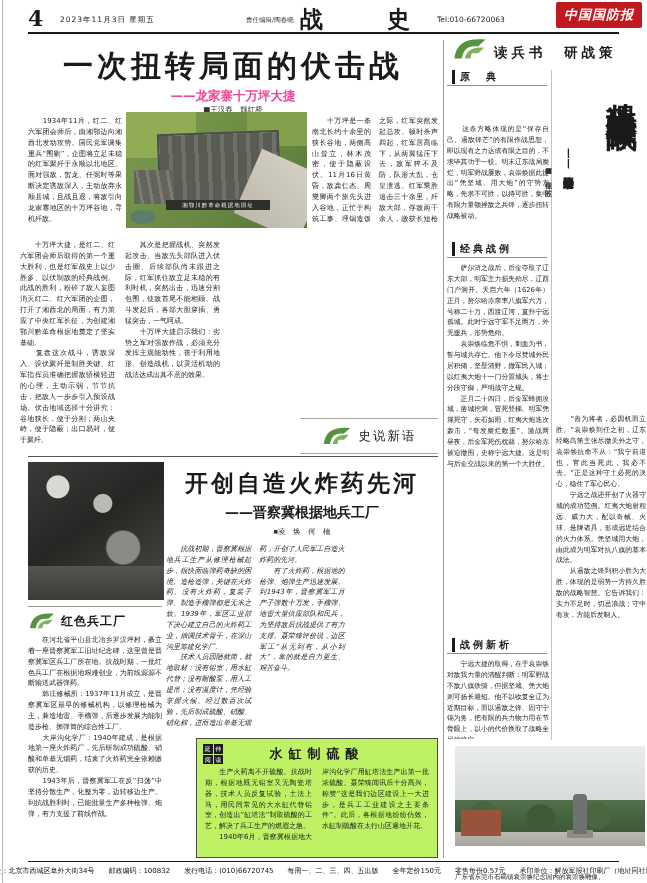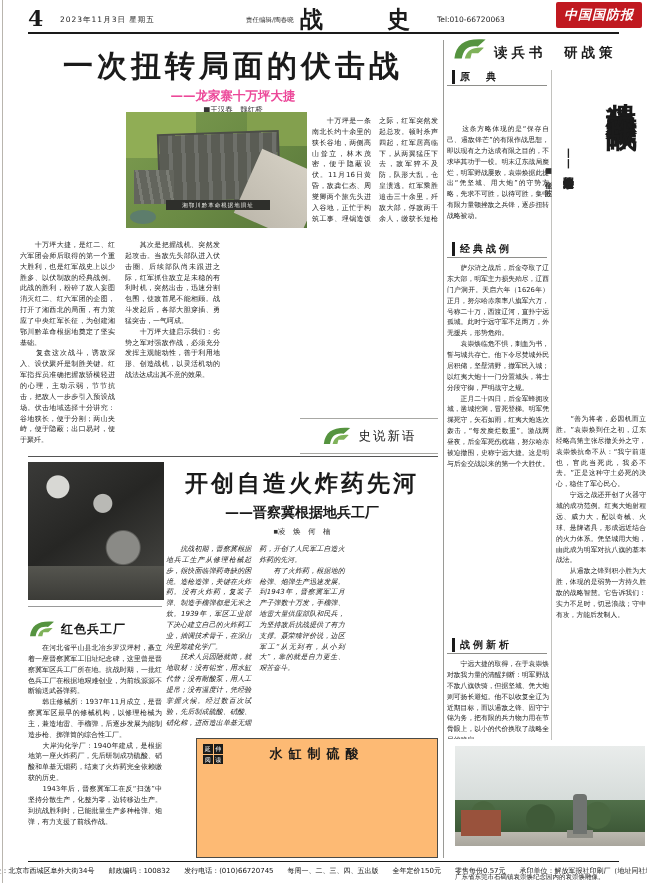--- a/index.html
+++ b/index.html
@@ -127,6 +127,7 @@
   <div class="t-sub">——龙家寨十万坪大捷</div>
   <div class="t-byline">■王汉春　魏红桥</div>
 
+  <div class="t-colL micro">　　1934年11月，红二、红六军团会师后，由湘鄂边向湘西北发动攻势。国民党军调集重兵“围剿”，企图将立足未稳的红军聚歼于永顺以北地区。面对强敌，贺龙、任弼时等果断决定诱敌深入，主动放弃永顺县城，且战且退，将敌引向龙家寨地区的十万坪谷地，寻机歼敌。</div>
 
   <div class="t-photo">
     <div class="field1"></div>

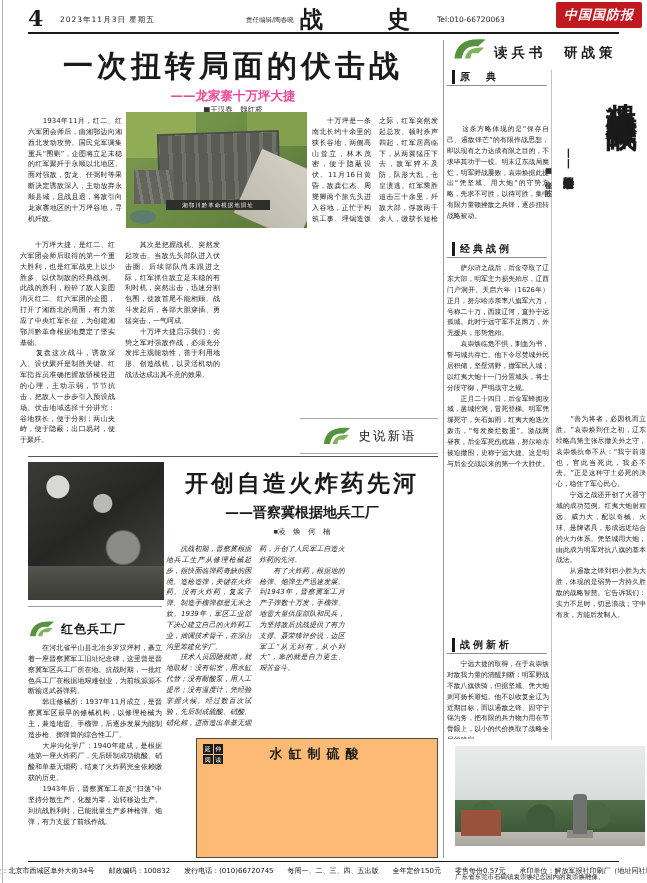--- a/index.html
+++ b/index.html
@@ -57,7 +57,7 @@
   .m-body { position:absolute; left:166px; top:544px; width:272px; height:190px; column-count:3; column-gap:8px; column-fill:auto;font-style:italic; }
 
   
-  .sidebar { position:absolute; left:28px; top:606px; width:134px; height:252px; border-top:1px solid #999; padding-top:12px; }
+  .sidebar { position:absolute; left:28px; top:606px; width:134px; height:252px; border-top:1px solid #999; padding-top:4px; }
   .sidebar .hd { display:flex; align-items:center; gap:5px; margin-bottom:4px; }
   .sidebar .hd .lbl { font-size:12px; font-weight:bold; letter-spacing:1px; }
   .sidebar .bd { height:214px; }

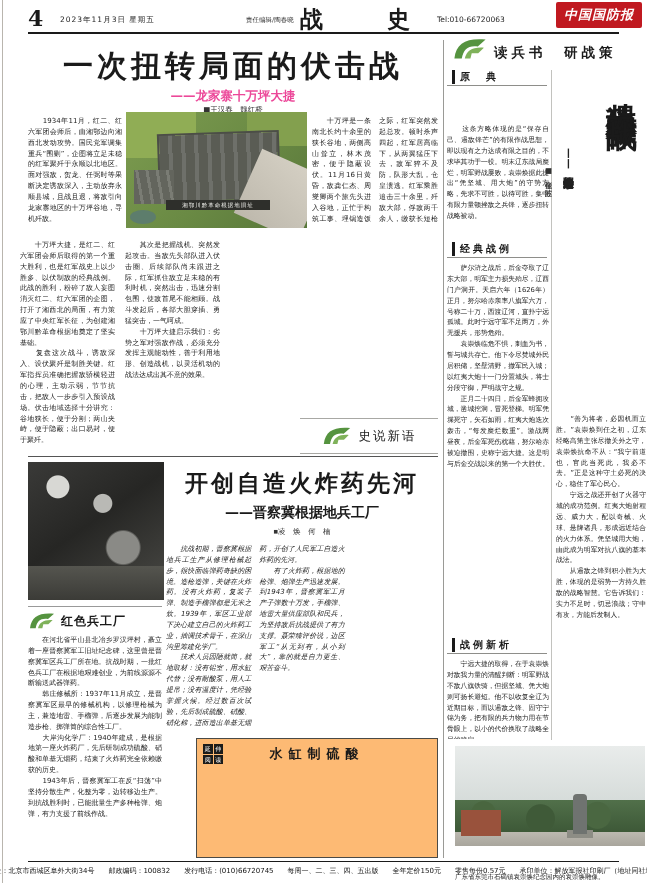--- a/index.html
+++ b/index.html
@@ -63,7 +63,7 @@
   .sidebar .bd { height:214px; }
 
   
-  .extbox { position:absolute; left:196px; top:738px; width:242px; height:120px; border:1px solid #4a4a46; padding:6px 8px 4px; background:#fdba74; }
+  .extbox { position:absolute; left:196px; top:738px; width:242px; height:120px; border:1px solid #4a4a46; padding:6px 8px 4px; background:#bef264; }
   .extbox .tag { position:absolute; left:6px; top:5px; width:20px; height:20px; display:grid; grid-template-columns:1fr 1fr; gap:1px; }
   .extbox .tag span { background:#1c1c1a; color:#fff; font-size:6px; line-height:9px; text-align:center; }
   .extbox .ttl { text-align:center; font:bold 13px "DejaVu Serif","Liberation Serif",serif; letter-spacing:6px; margin-bottom:4px; }

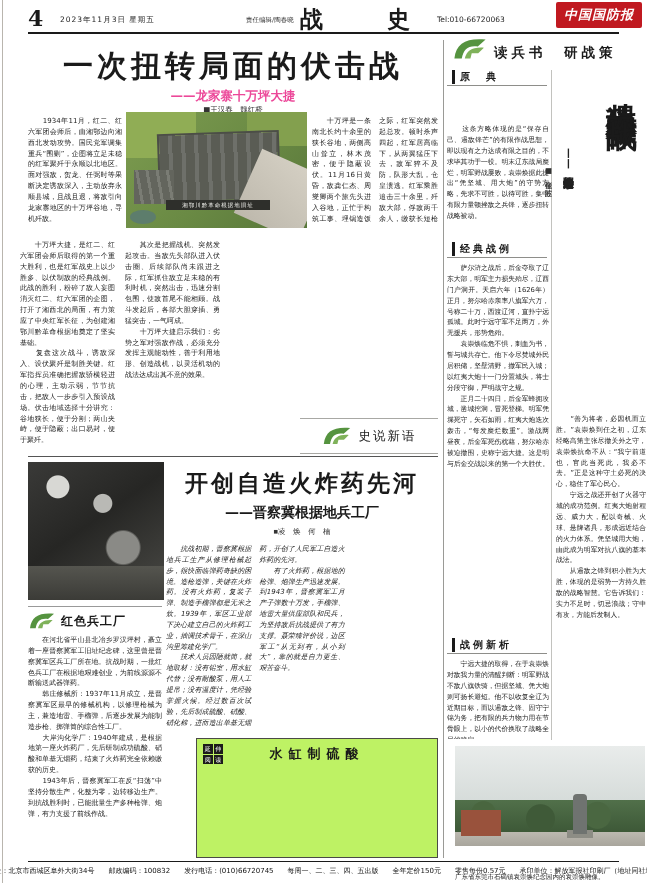--- a/index.html
+++ b/index.html
@@ -185,6 +185,8 @@
       <span>读</span>
     </div>
     <div class="ttl">水缸制硫酸</div>
+    <div class="bd micro">　　生产火药离不开硫酸。抗战时期，根据地既无铅室又无陶瓷塔器，技术人员反复试验，土法上马，用民间常见的大水缸代替铅室，创造出“缸塔法”制取硫酸的工艺，解决了兵工生产的燃眉之急。
+　　1940年6月，晋察冀根据地大岸沟化学厂用缸塔法生产出第一批浓硫酸。聂荣臻闻讯后十分高兴，称赞“这是我们边区建设上一大进步，是兵工工业建设之主要条件”。此后，各根据地纷纷仿效，水缸制硫酸在太行山区遍地开花。</div>
   </div>
 
   <div class="hairline-v" style="left:443px; top:40px; height:818px;"></div>

